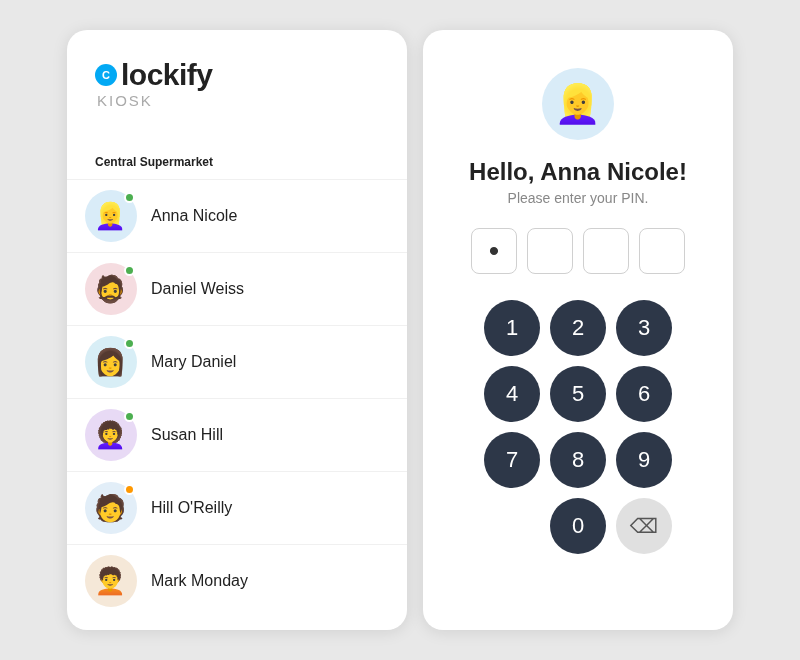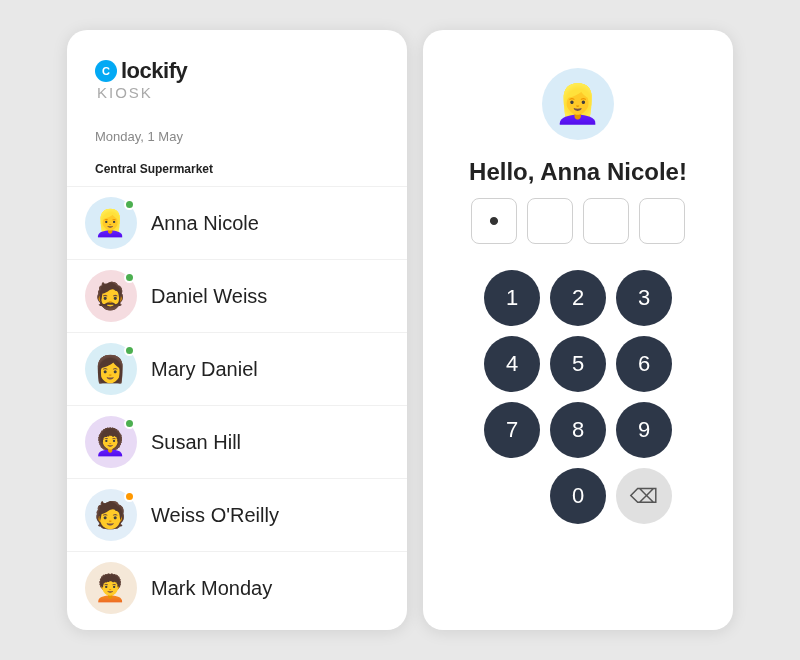--- a/index.html
+++ b/index.html
@@ -56,7 +56,7 @@
       flex-shrink: 0;
     }
     .logo-text {
-      font-size: 22px;
+      font-size: 30px;
       font-weight: 700;
       color: #222;
       letter-spacing: -0.5px;

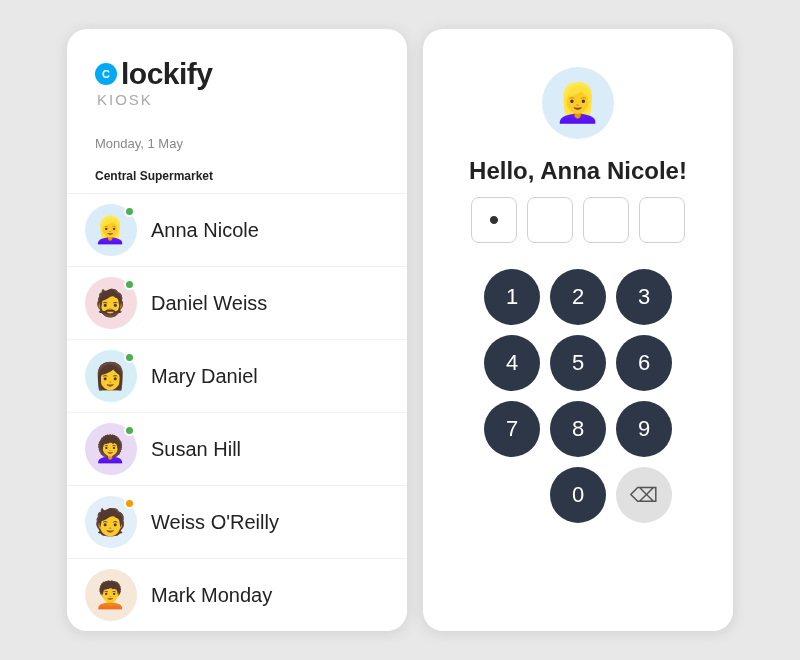--- a/index.html
+++ b/index.html
@@ -255,7 +255,6 @@
       <span class="kiosk-label">KIOSK</span>
     </div>
     <div class="date-time-area">
-      <div class="date-label">Monday, 1 May</div>
     </div>
     <div class="location-label">Central Supermarket</div>
     <div class="user-list" id="user-list">

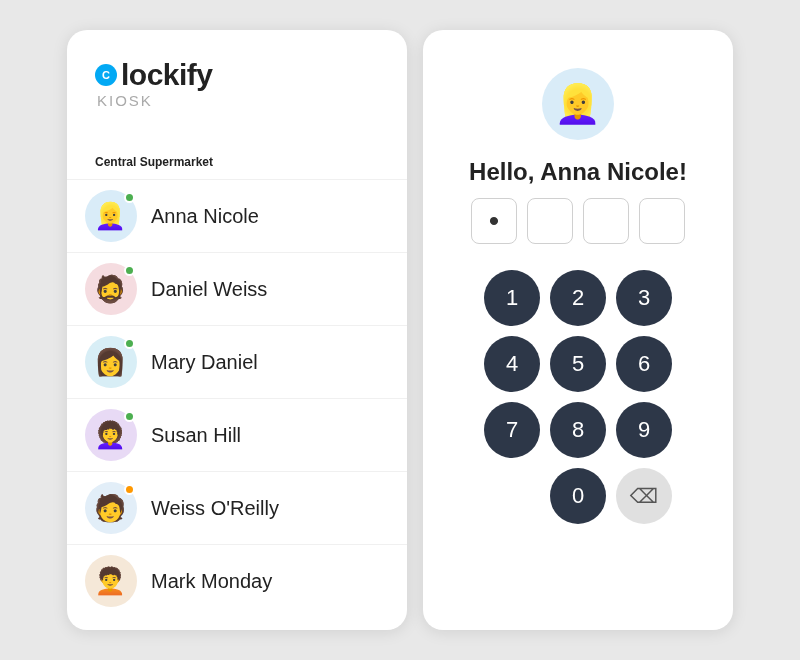--- a/index.html
+++ b/index.html
@@ -158,7 +158,7 @@
       font-size: 24px;
       font-weight: 700;
       color: #222;
-      margin-bottom: 12px;
+      margin-bottom: 4px;
       text-align: center;
     }
     .pin-prompt {

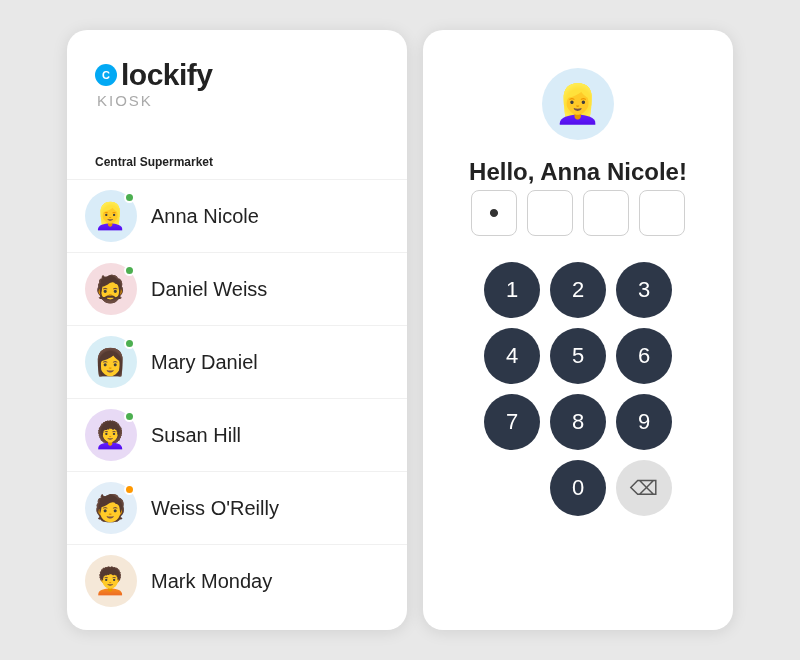--- a/index.html
+++ b/index.html
@@ -307,6 +307,7 @@
       👱‍♀️
     </div>
     <div class="hello-text">Hello, Anna Nicole!</div>
+    <div class="pin-prompt">Please enter your PIN.</div>
     <div class="pin-boxes">
       <div class="pin-box filled">•</div>
       <div class="pin-box"></div>

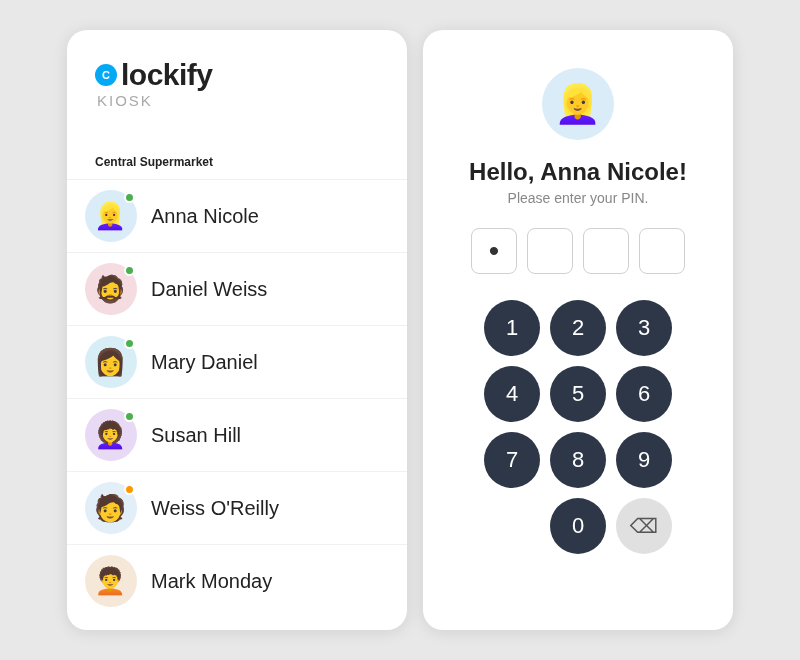--- a/index.html
+++ b/index.html
@@ -128,7 +128,7 @@
     .dot-green { background: #4caf50; }
     .dot-orange { background: #ff9800; }
     .user-name {
-      font-size: 20px;
+      font-size: 16px;
       color: #222;
       font-weight: 400;
     }

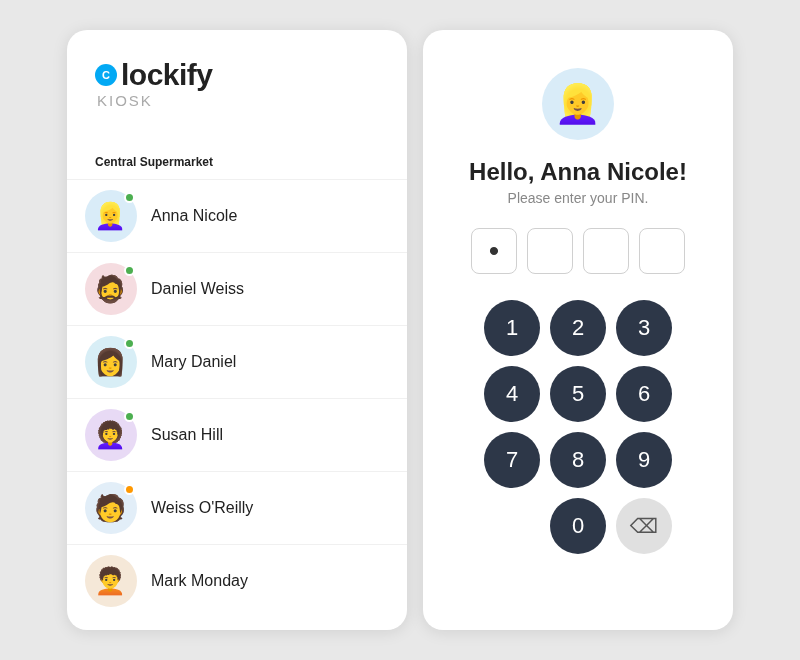--- a/index.html
+++ b/index.html
@@ -291,7 +291,7 @@
             <div class="avatar-circle av-alex">🧑</div>
             <div class="status-dot dot-orange"></div>
           </div>
-          <span class="user-name">Weiss O'Reilly</span>
+          <span class="user-name">Hill O'Reilly</span>
         </div>
         <div class="user-item">
           <div class="avatar-wrap">

